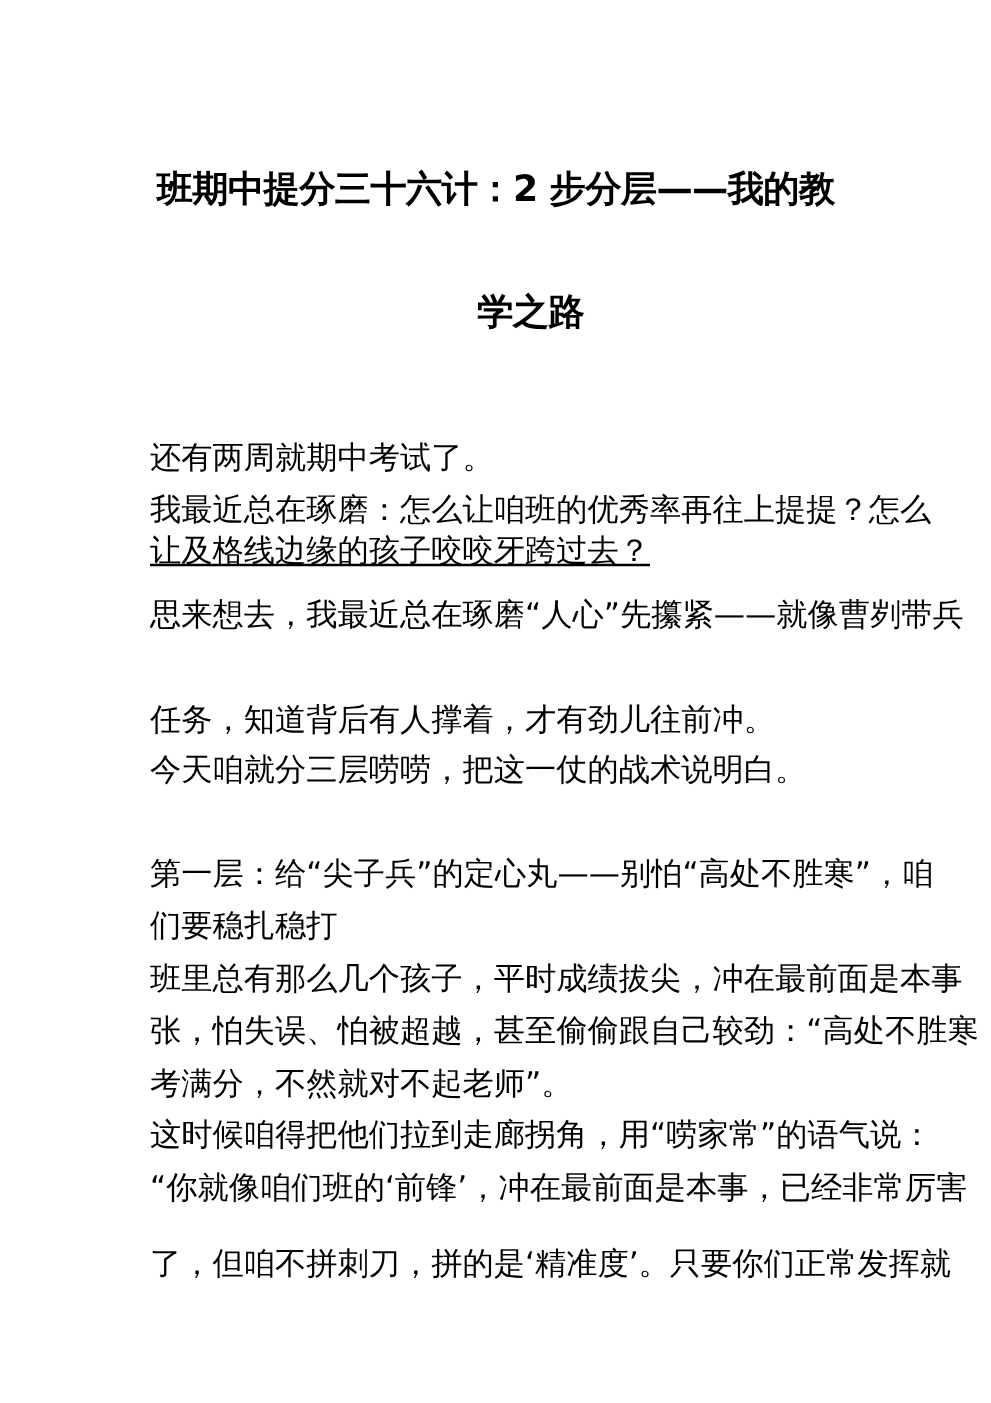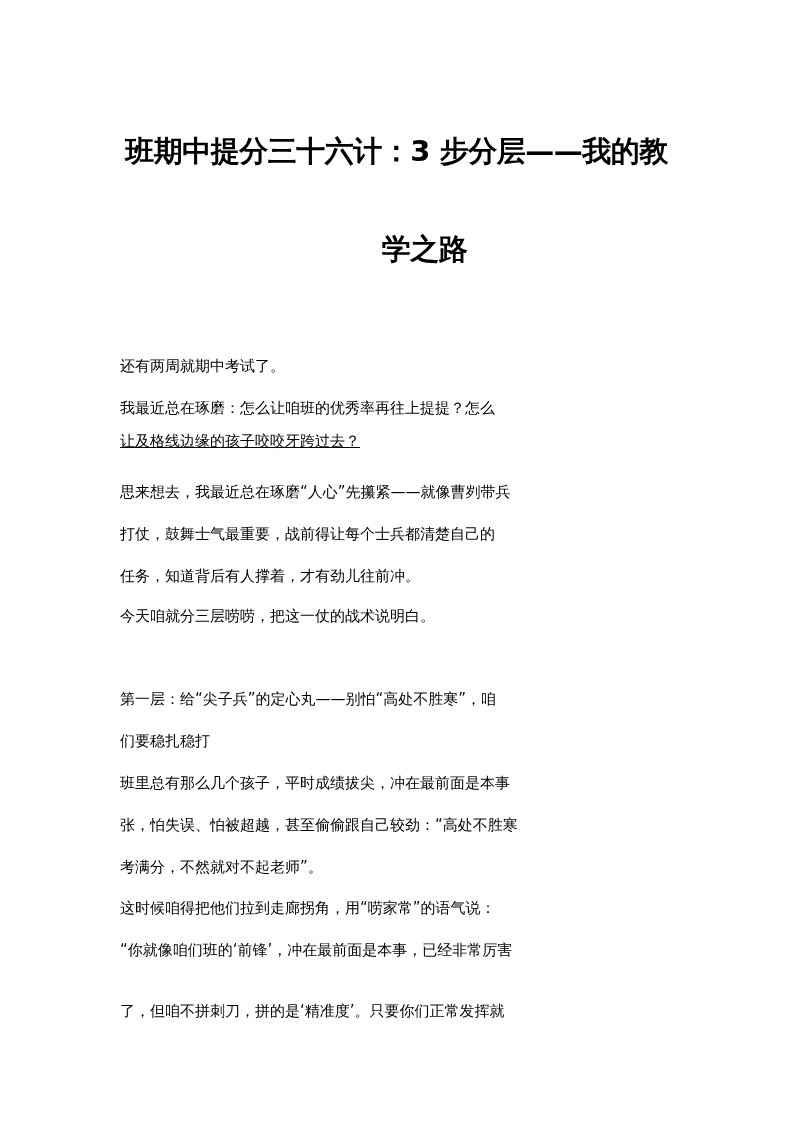--- a/index.html
+++ b/index.html
@@ -46,7 +46,7 @@
 
 <div class="page">
 
-  <div class="title-line" style="top:131px;">班期中提分三十六计：3 步分层——我的教</div>
+  <div class="title-line" style="top:131px;">班期中提分三十六计：2 步分层——我的教</div>
   <div class="title-line" style="top:229px;margin-left:28px;">学之路</div>
 
   <div class="body-line" style="top:351px;">还有两周就期中考试了。</div>

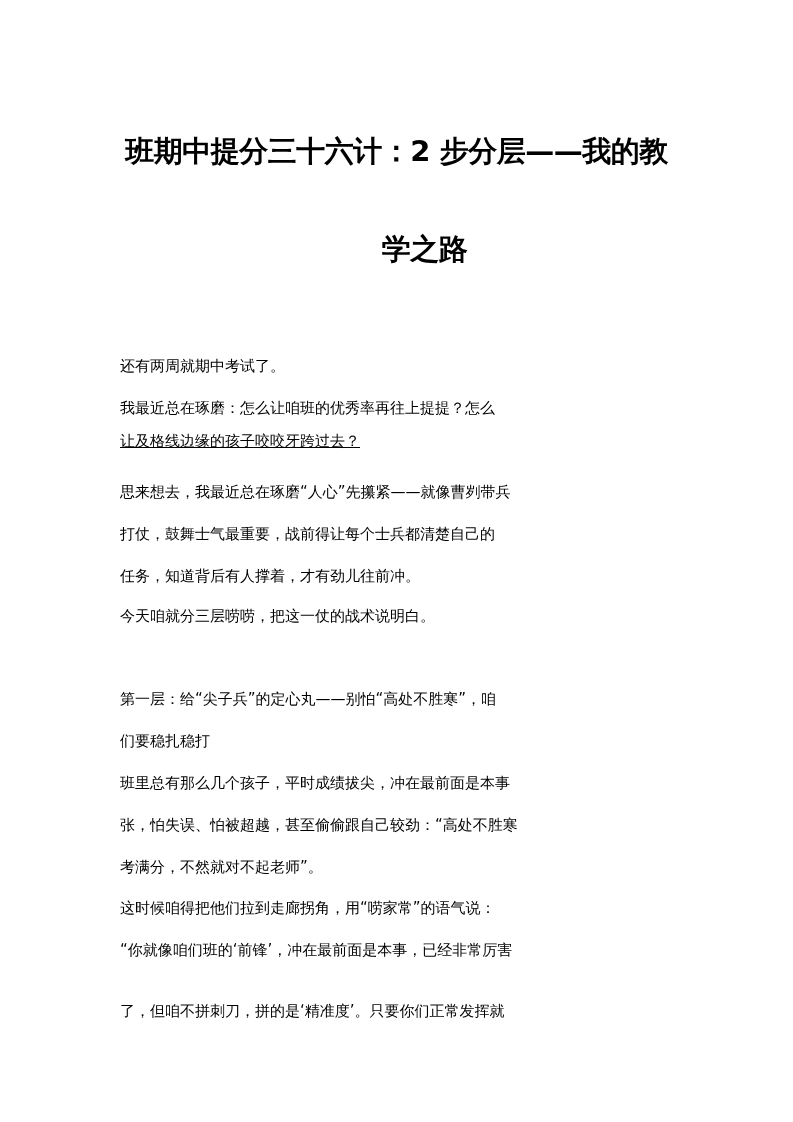--- a/index.html
+++ b/index.html
@@ -35,7 +35,7 @@
     .body-line {
       position: absolute;
       left: 120px;
-      font-size: 15px;
+      font-size: 25px;
       line-height: 30px;
       white-space: nowrap;
       letter-spacing: 0px;

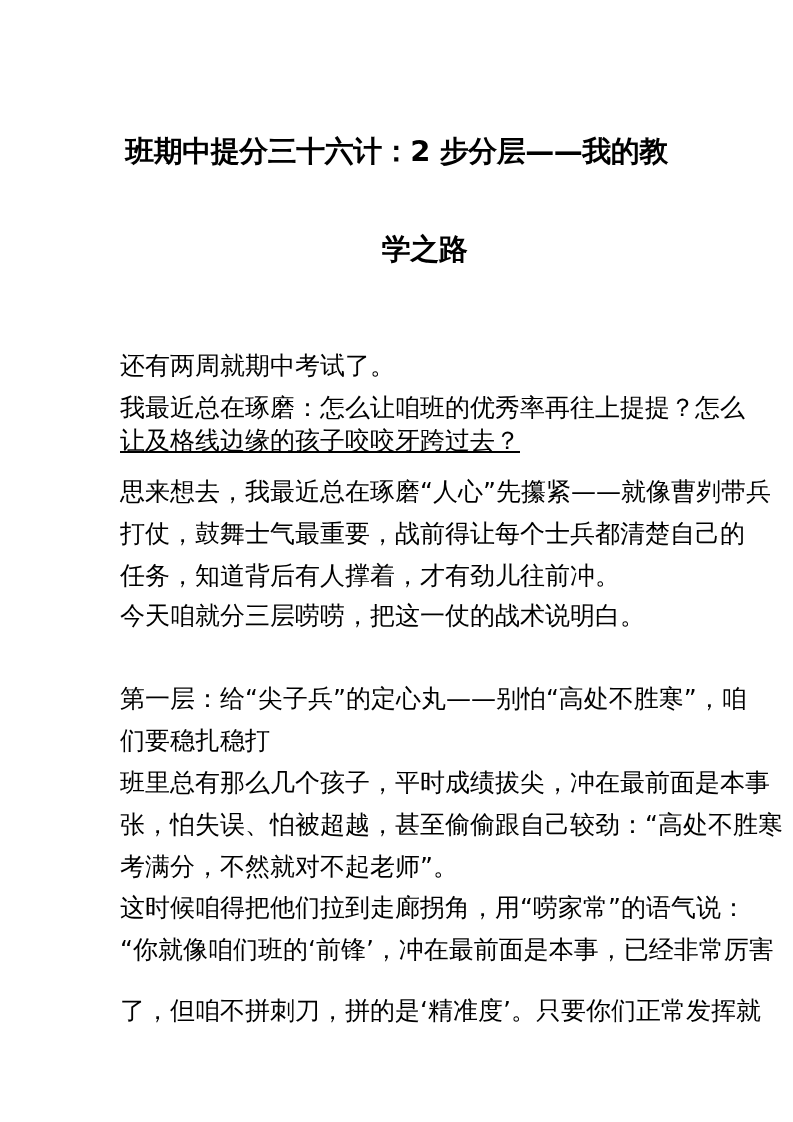--- a/index.html
+++ b/index.html
@@ -53,7 +53,6 @@
   <div class="body-line" style="top:393px;">我最近总在琢磨：怎么让咱班的优秀率再往上提提？怎么</div>
   <div class="body-line" style="top:426px;text-decoration:underline;">让及格线边缘的孩子咬咬牙跨过去？</div>
   <div class="body-line" style="top:477px;">思来想去，我最近总在琢磨“人心”先攥紧——就像曹刿带兵</div>
-  <div class="body-line" style="top:519px;">打仗，鼓舞士气最重要，战前得让每个士兵都清楚自己的</div>
   <div class="body-line" style="top:561px;">任务，知道背后有人撑着，才有劲儿往前冲。</div>
   <div class="body-line" style="top:601px;">今天咱就分三层唠唠，把这一仗的战术说明白。</div>
 

